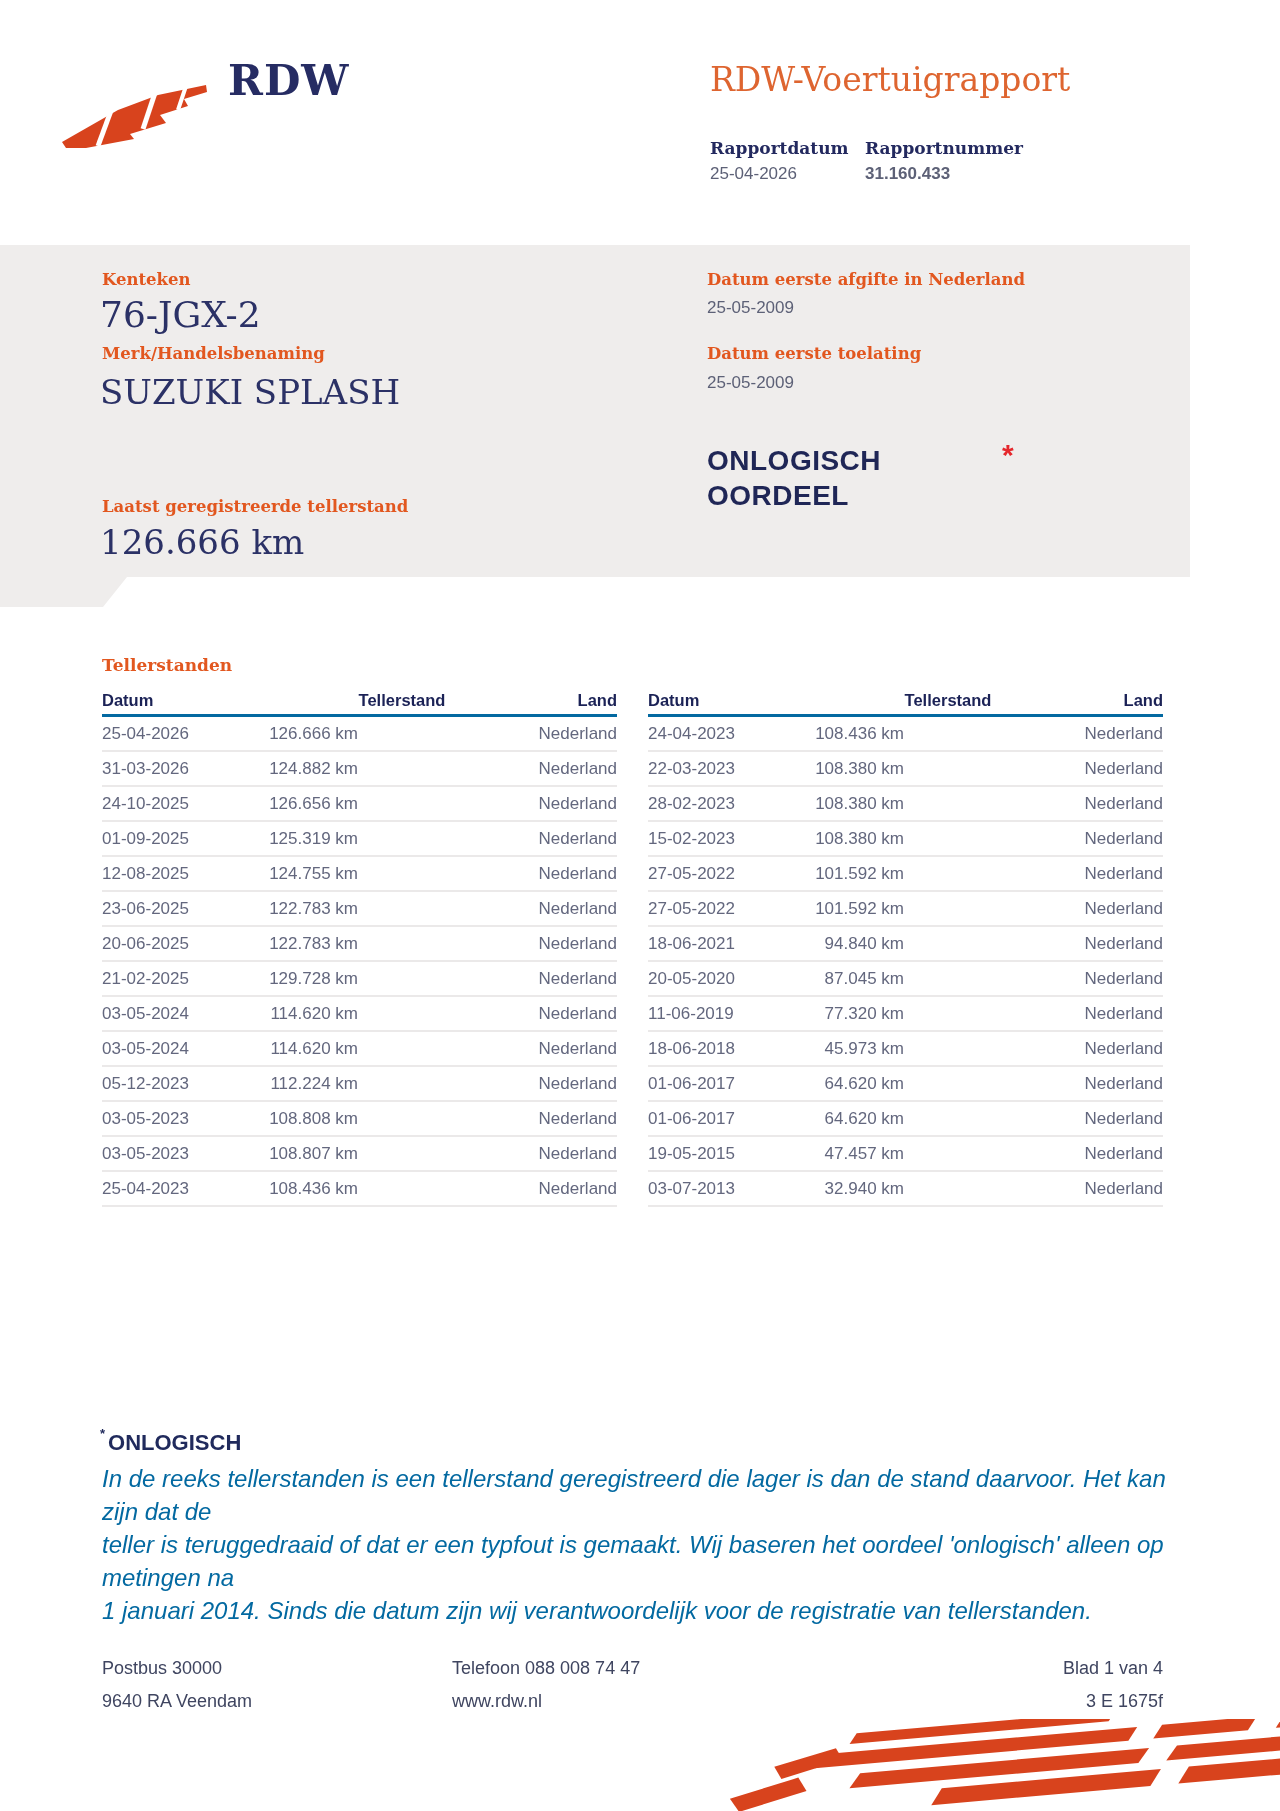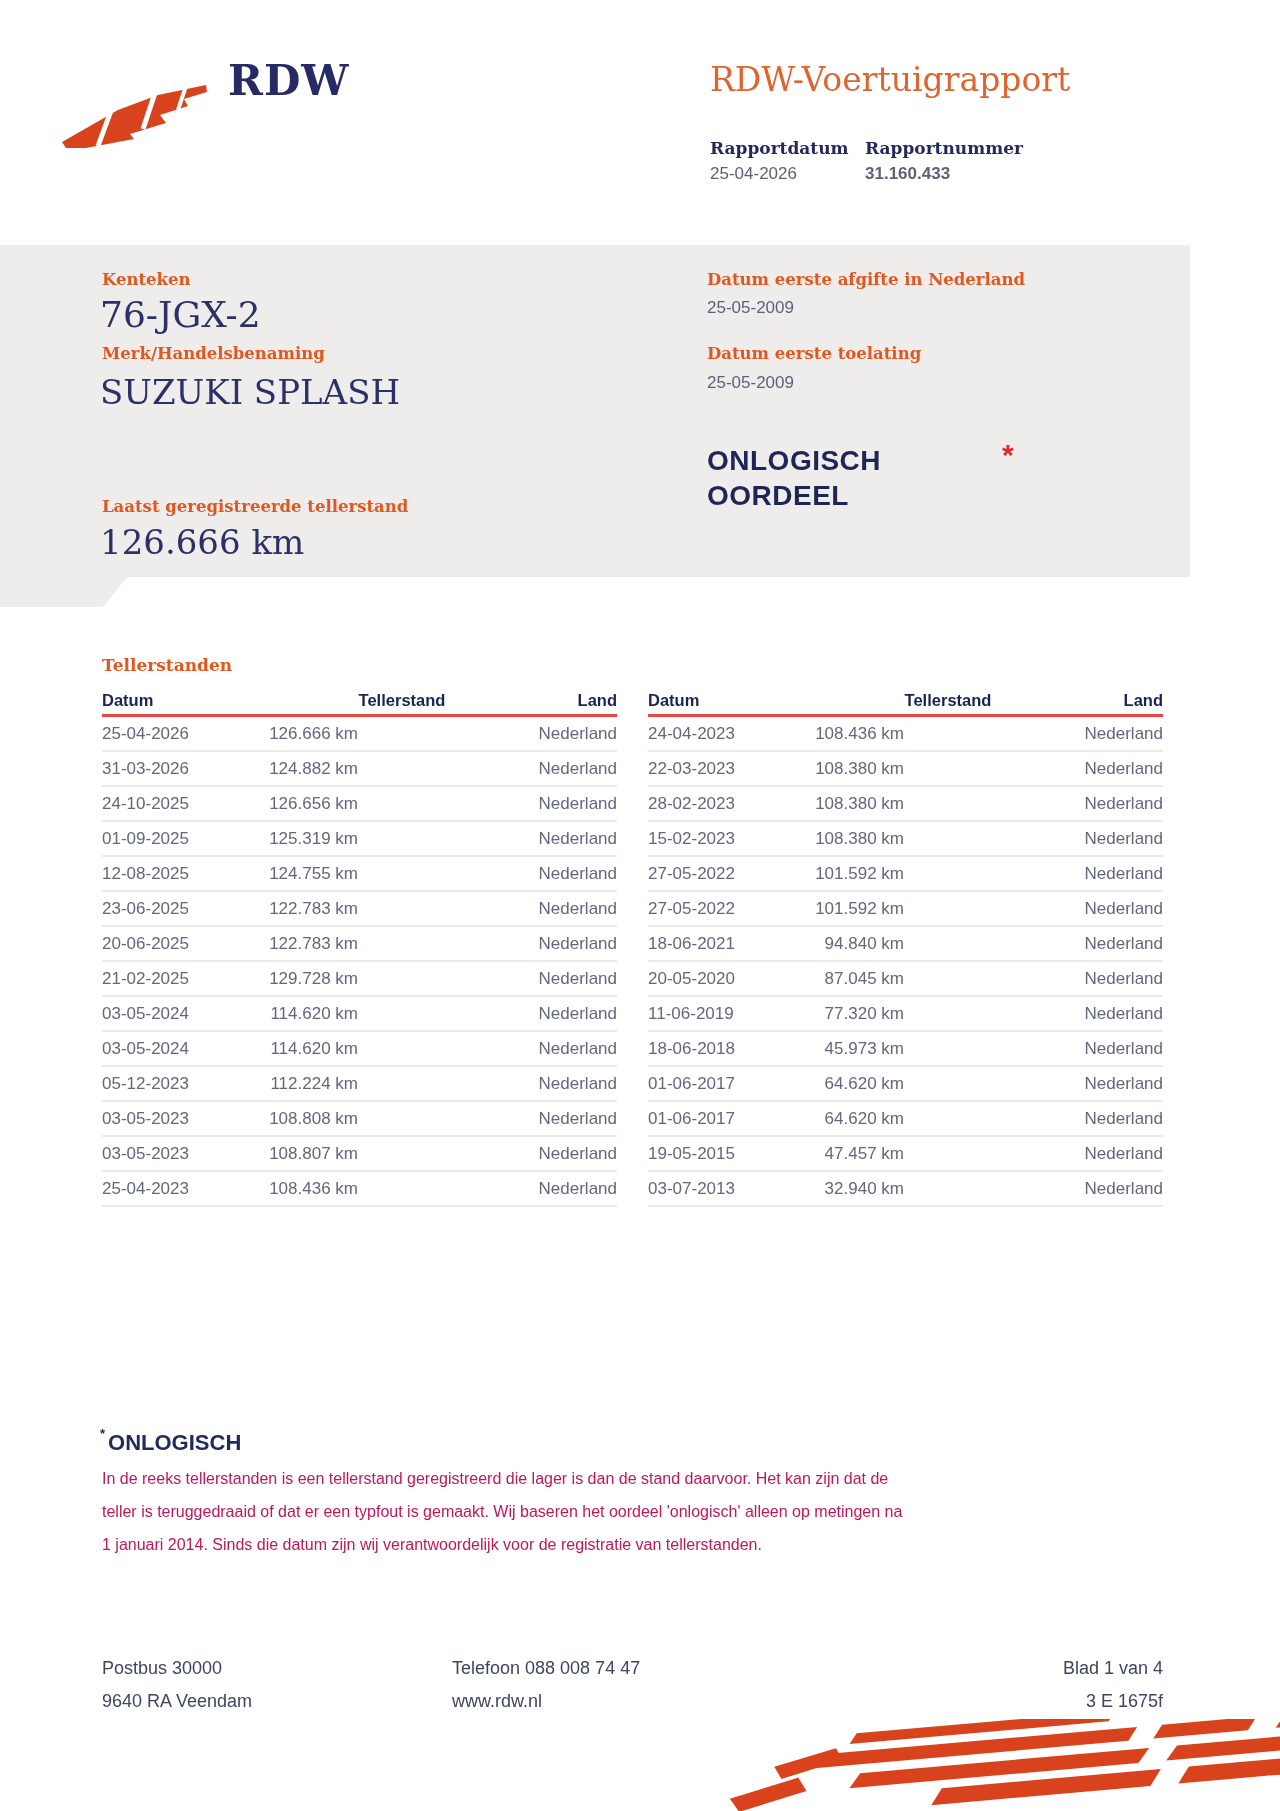--- a/index.html
+++ b/index.html
@@ -55,7 +55,7 @@
   .mtable-right { left:648px; top:682px; }
   .thead {
     display:flex; align-items:flex-end; height:28px; padding-bottom:4px;
-    border-bottom:3px solid #ef4444;
+    border-bottom:3px solid #0369a1;
     font-size:16.5px; font-weight:700; color:#1b2256;
   }
   .h0 { width:145px; } .h1 { flex:1; text-align:center; } .h2 { text-align:right; min-width:60px; }

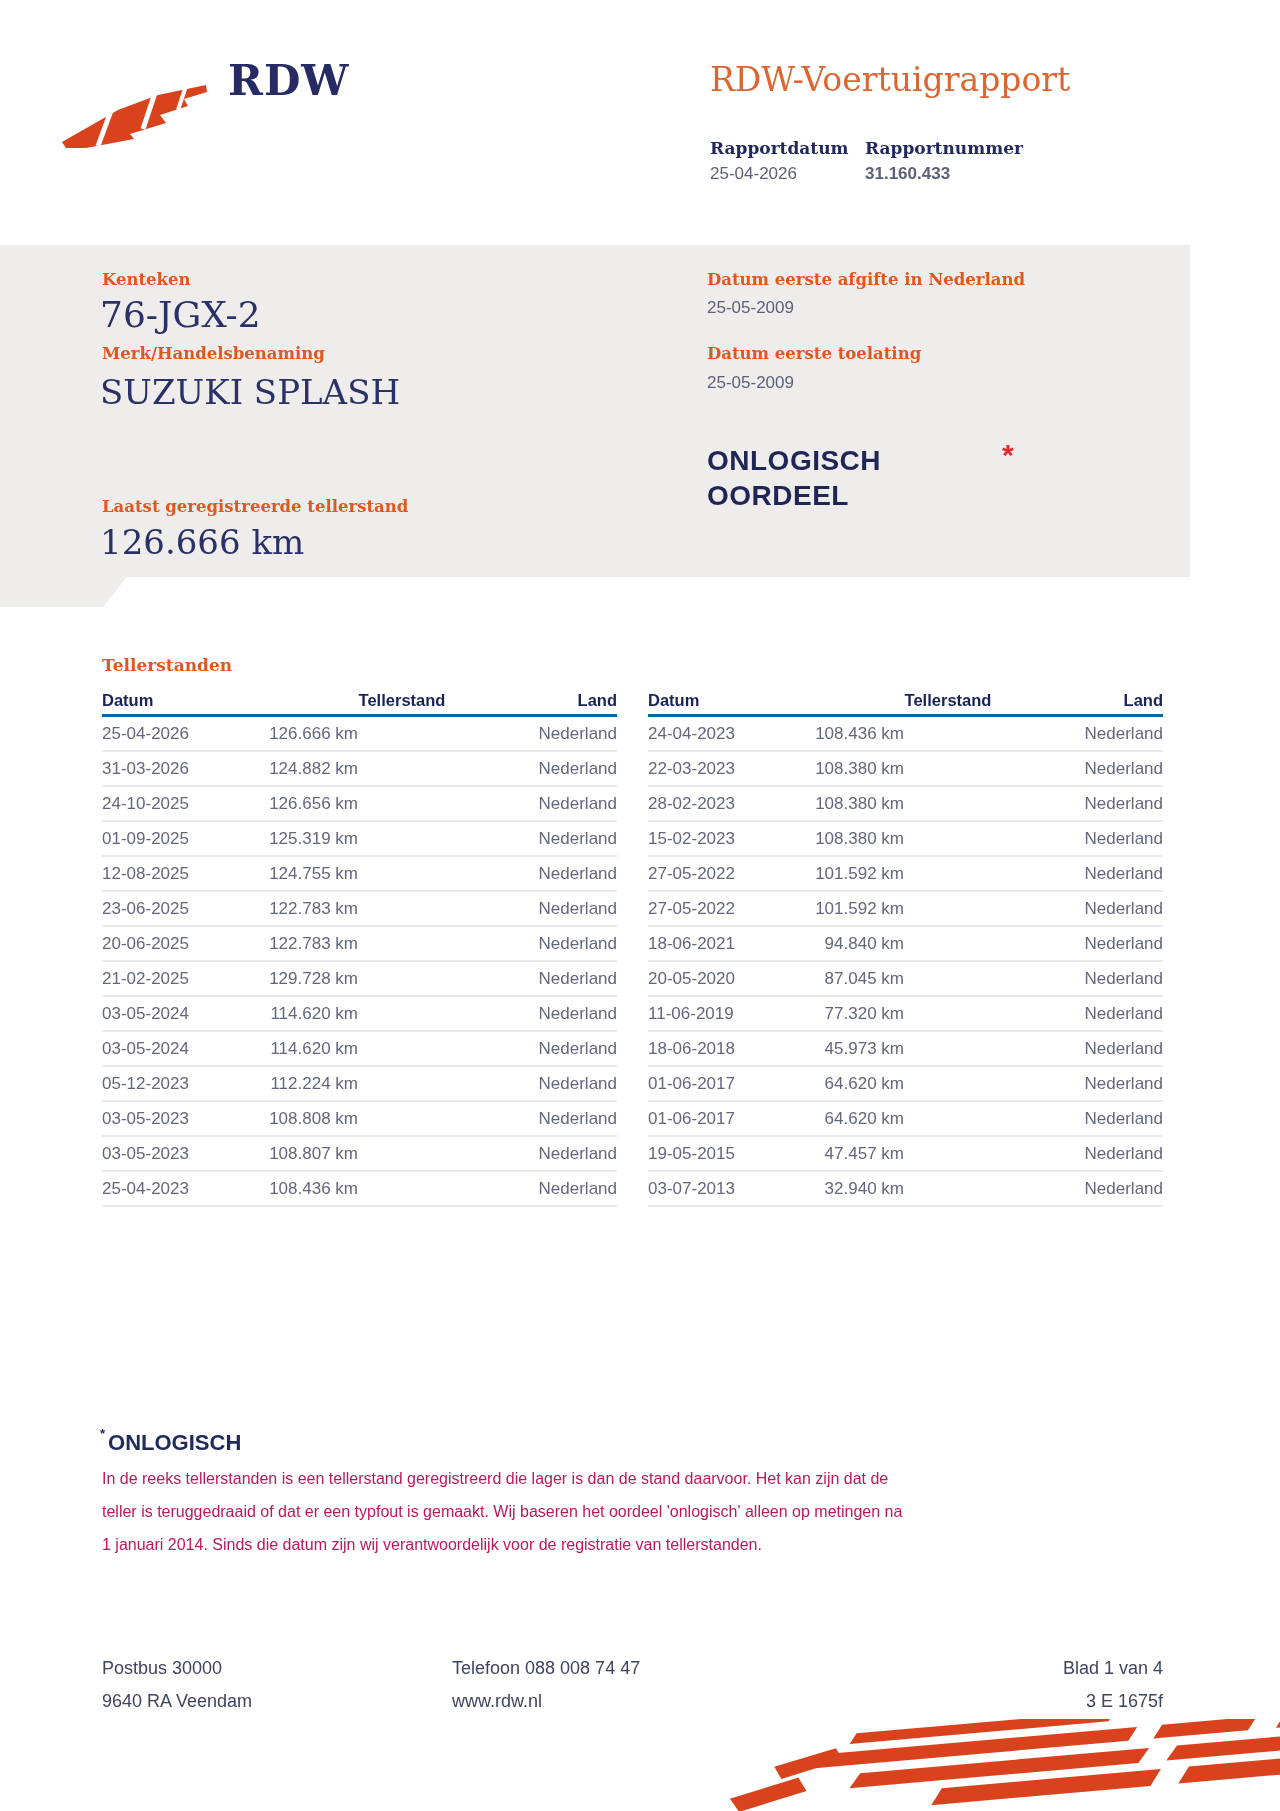--- a/index.html
+++ b/index.html
@@ -71,7 +71,7 @@
   
   .note-title { left:100px; top:1430px; font-size:22px; font-weight:700; color:#202a5c; }
   .note-title sup { font-size:13px; position:relative; top:-4px; margin-right:3px; }
-  .note-text { left:102px; top:1462px; width:1070px; font-size:16px; line-height:33px; color:#be185d; }
+  .note-text { left:102px; top:1462px; width:1070px; font-size:24px; line-height:33px; color:#0369a1;font-style:italic; }
 
   
   .footer-item { font-size:18px; color:#3f4560; }

